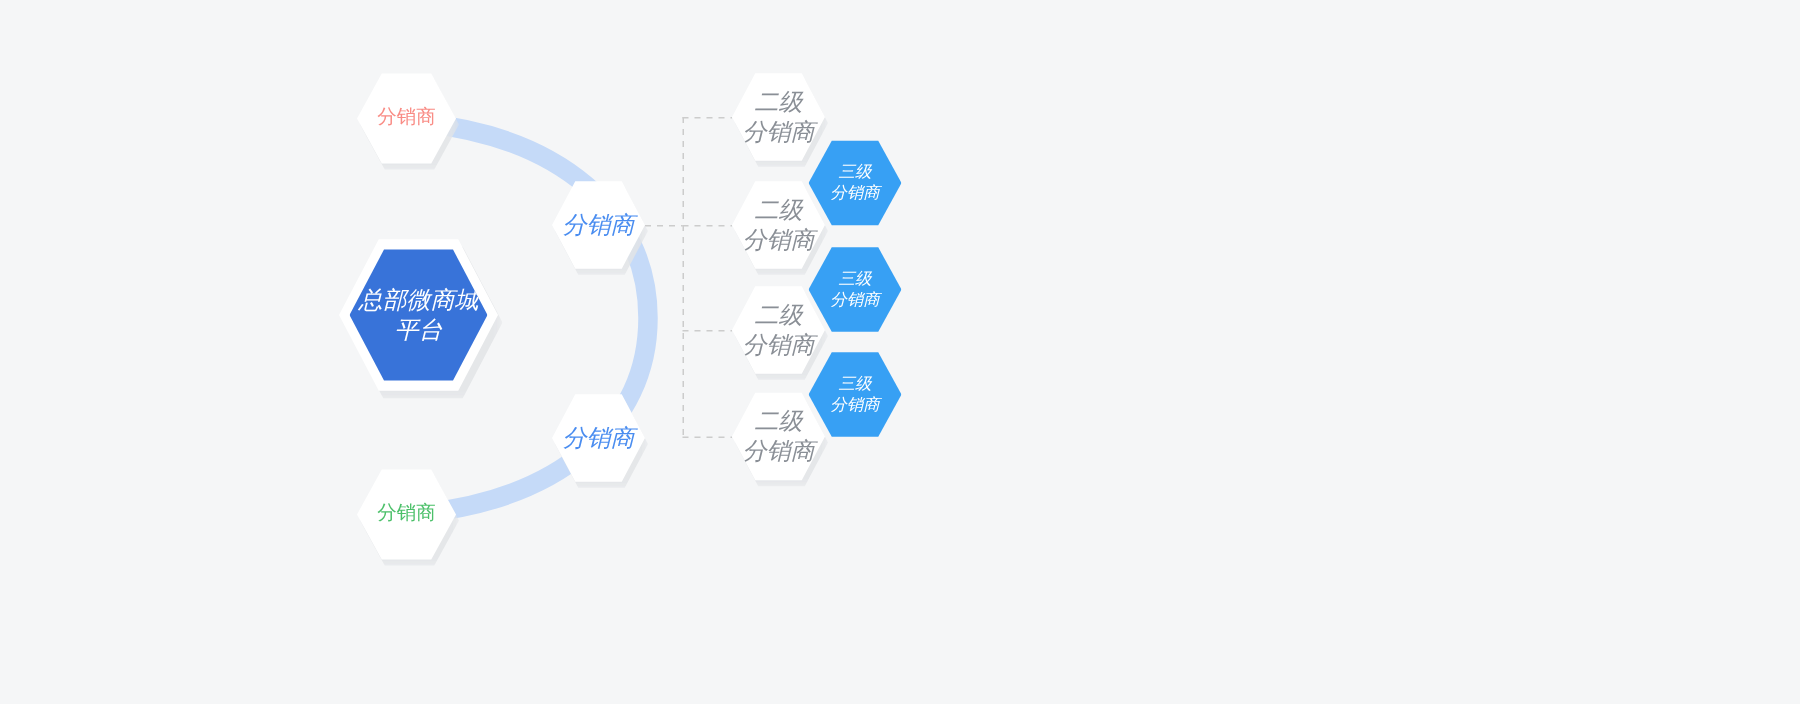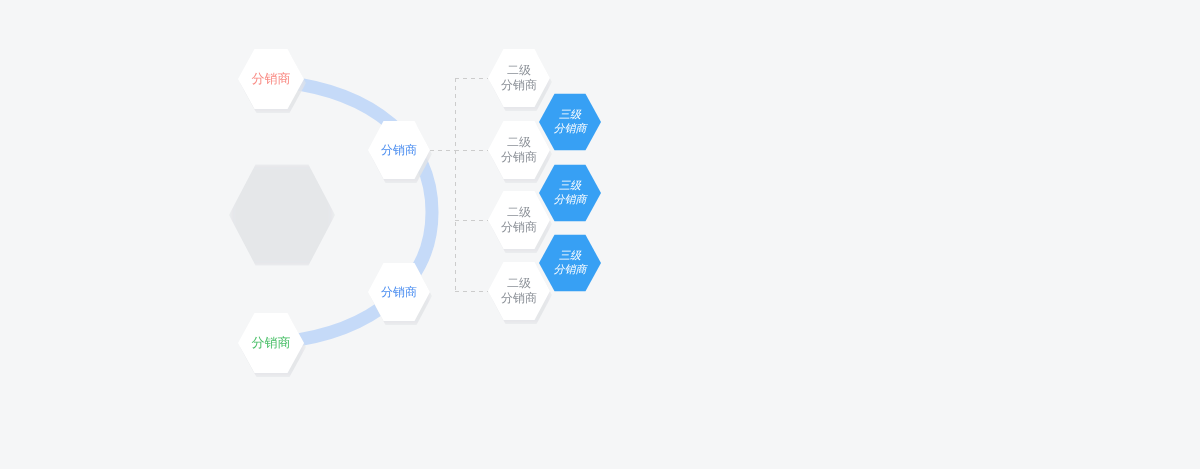--- a/index.html
+++ b/index.html
@@ -72,7 +72,7 @@
   .t-blue  { color: #4a8df0; }
   .t-gray  { color: #8a8f96; }
   .fs-13 { font-size: 13px; }
-  .fs-12 { font-size: 12px; }
+  .fs-12 { font-size: 16px; font-style: italic; }
   .fs-11 { font-size: 11px; }
 </style>
 </head>

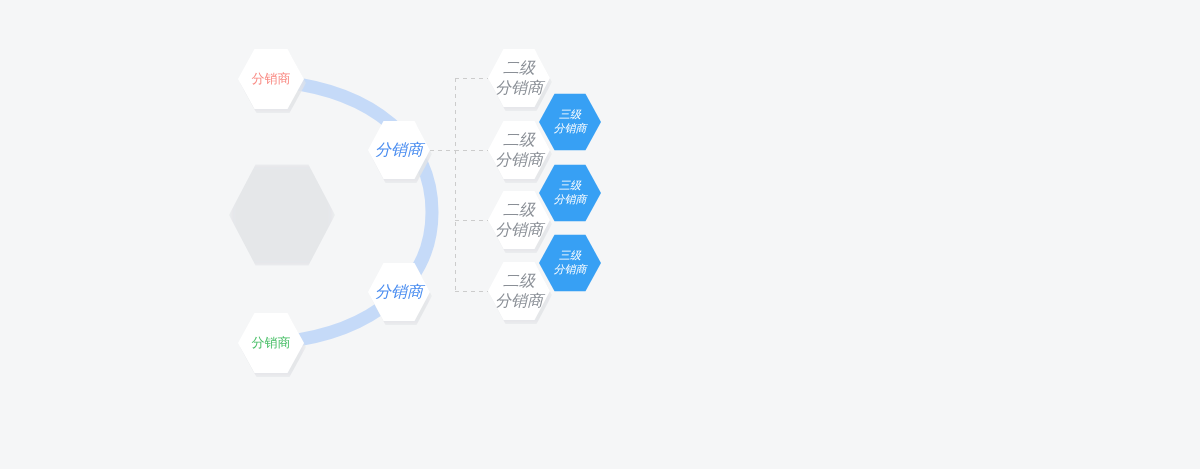--- a/index.html
+++ b/index.html
@@ -98,6 +98,11 @@
   </svg>
 
   <div class="hex-shadow" style="left:229px; top:163px; width:106px; height:104px;"></div>
+  <div class="hex" id="hex-main-ring" style="left:226px; top:158px; width:106px; height:104px;">
+    <div class="hex" id="hex-main-core" style="left:7px; top:7px; width:92px; height:90px; position:absolute;">
+      <span class="hex-label fs-12">总部微商城平台</span>
+    </div>
+  </div>
 
   <div class="hex-shadow" style="left:240px; top:52px; width:66px; height:62px;"></div>
   <div class="hex hex-white" style="left:238px; top:48px; width:66px; height:62px;">

